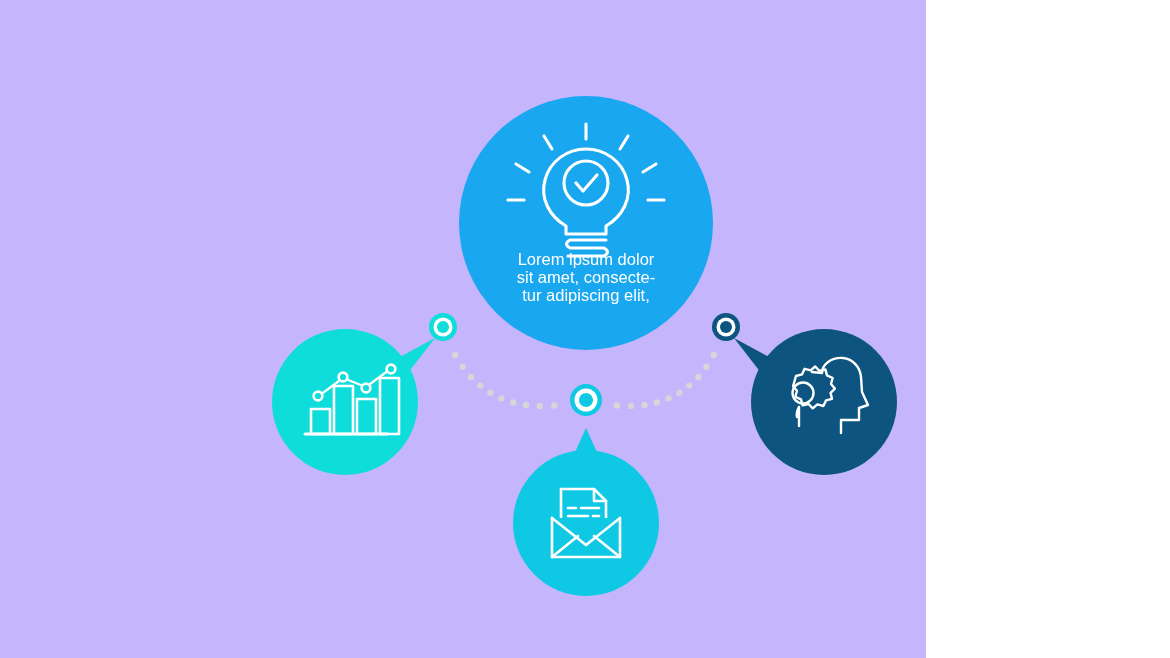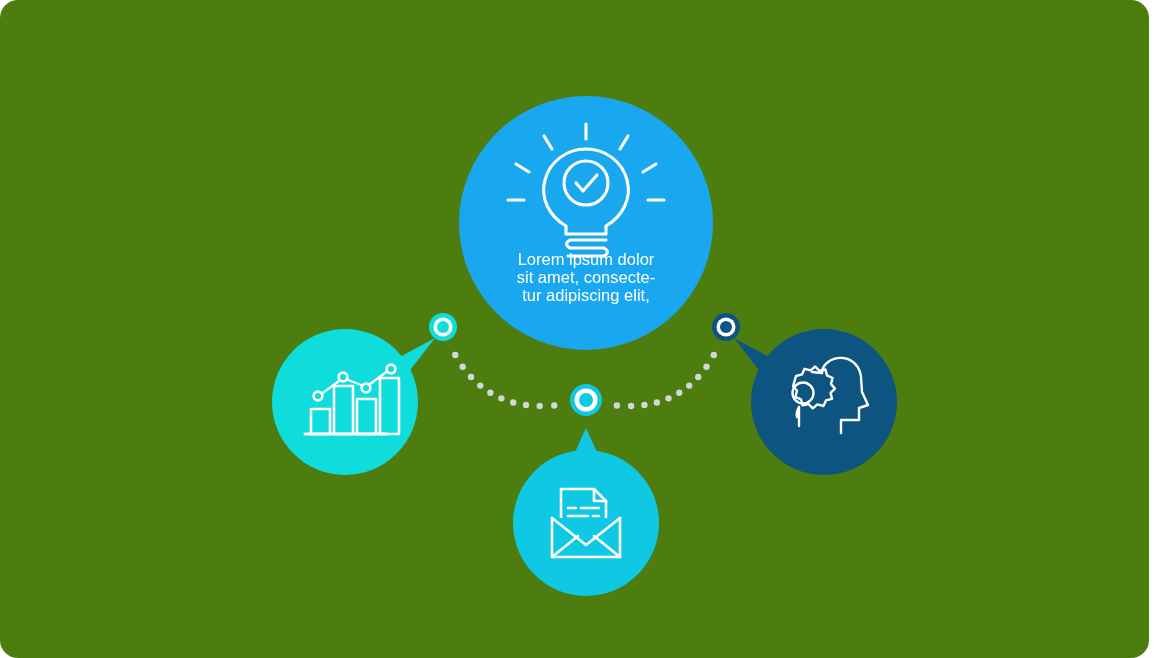--- a/index.html
+++ b/index.html
@@ -16,10 +16,9 @@
   }
   #stage {
     position: relative;
-    width: 1149px;
+    width: 926px;
     height: 658px;
-    background: #4d7c0f;
-    border-radius: 18px;
+    background: #c4b5fd;
   }
   #canvas {
     position: absolute;

